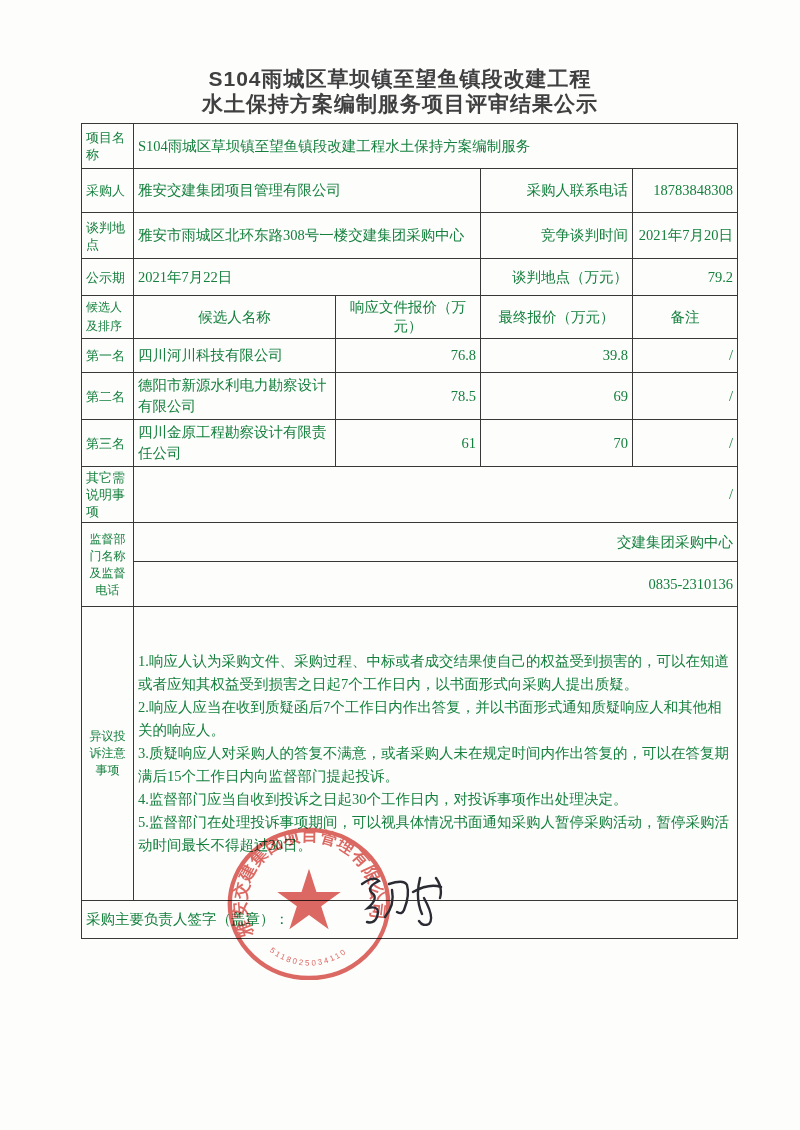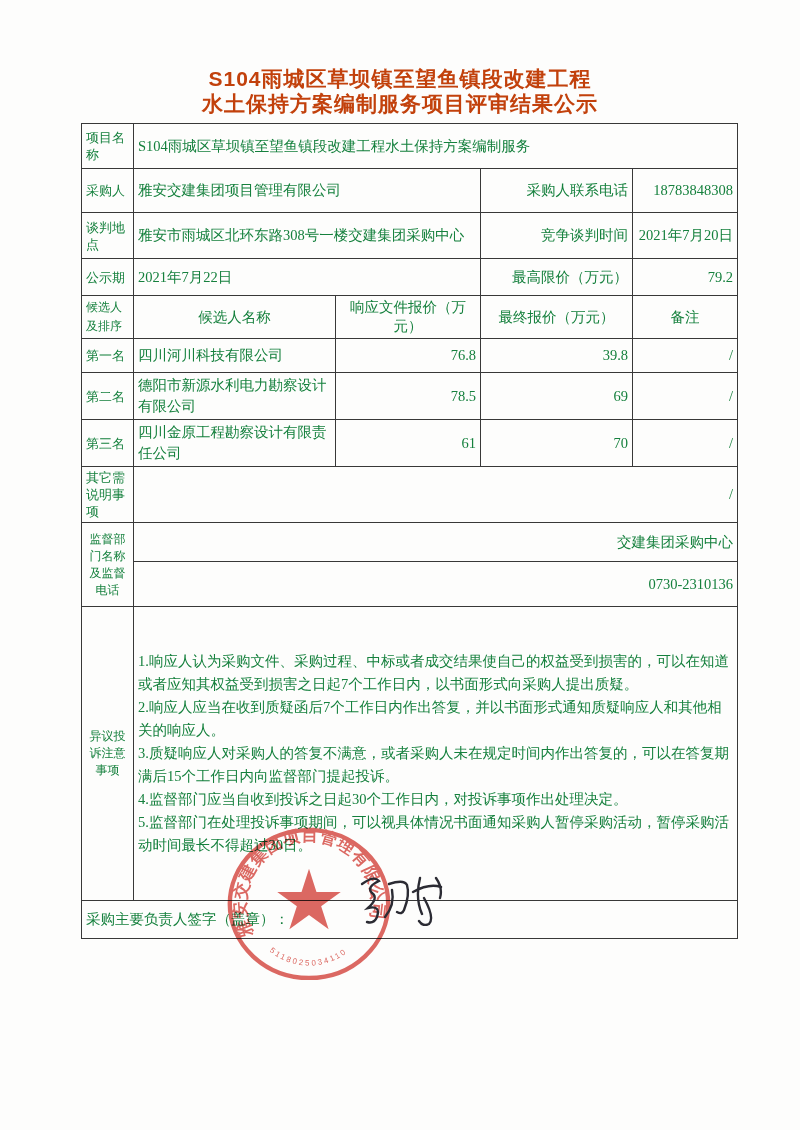--- a/index.html
+++ b/index.html
@@ -17,7 +17,7 @@
     text-align:center;
     font-family:"Liberation Sans","DejaVu Sans",sans-serif;
     font-weight:700;font-size:21px;line-height:25px;
-    color:#c2410c;letter-spacing:1px;
+    color:#404040;letter-spacing:1px;
   }
   
   table.doc{

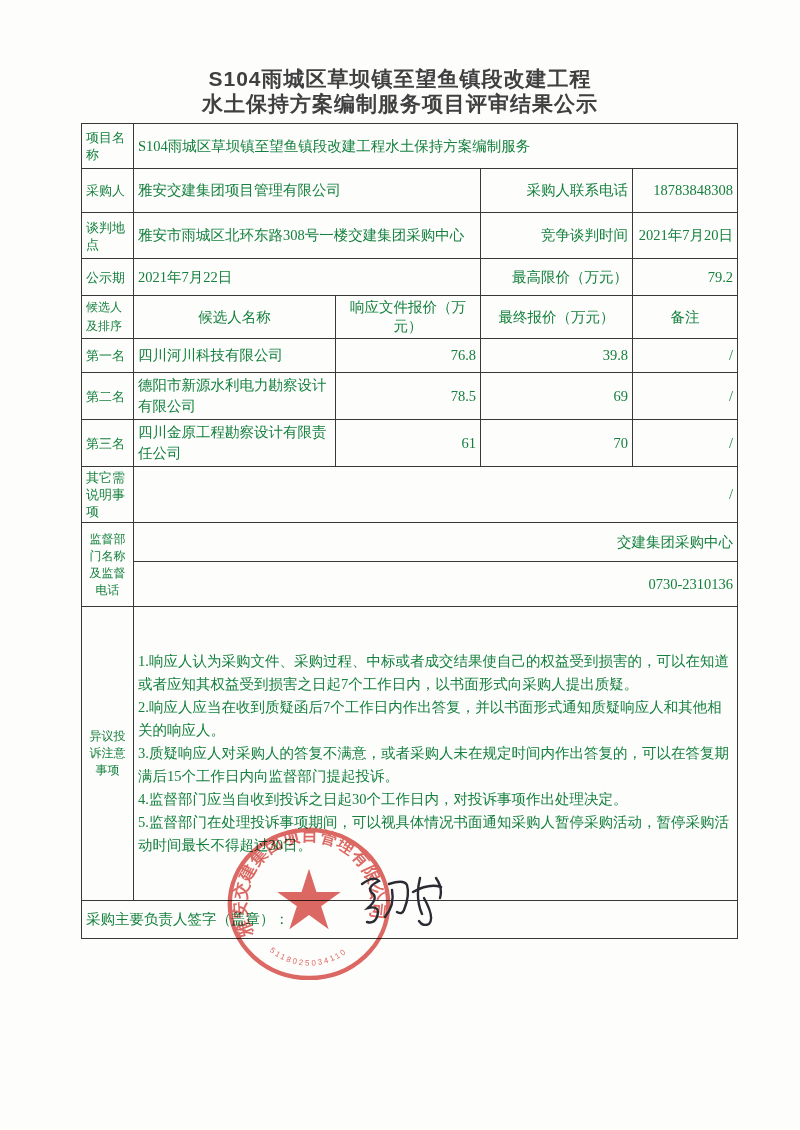--- a/index.html
+++ b/index.html
@@ -99,7 +99,7 @@
     <tr class="r4">
       <td class="lab">公示期</td>
       <td class="val" colspan="2">2021年7月22日</td>
-      <td class="ctr">最高限价（万元）</td>
+      <td class="ctr">谈判地点（万元）</td>
       <td class="ctr">79.2</td>
     </tr>
 

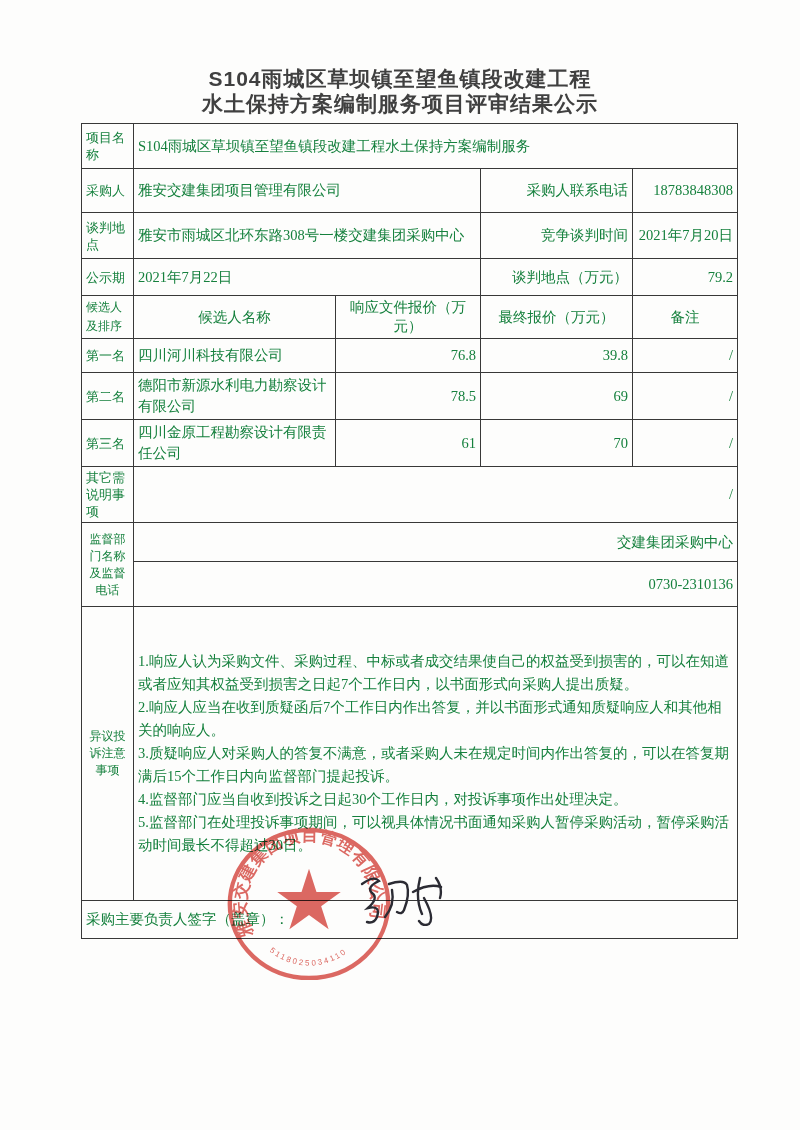--- a/index.html
+++ b/index.html
@@ -145,7 +145,7 @@
       <td class="ctr" colspan="4">交建集团采购中心</td>
     </tr>
     <tr class="r11">
-      <td class="ctr" colspan="4">0730-2310136</td>
+      <td class="ctr" colspan="4">0835-2310136</td>
     </tr>
 
     <tr class="r12">

